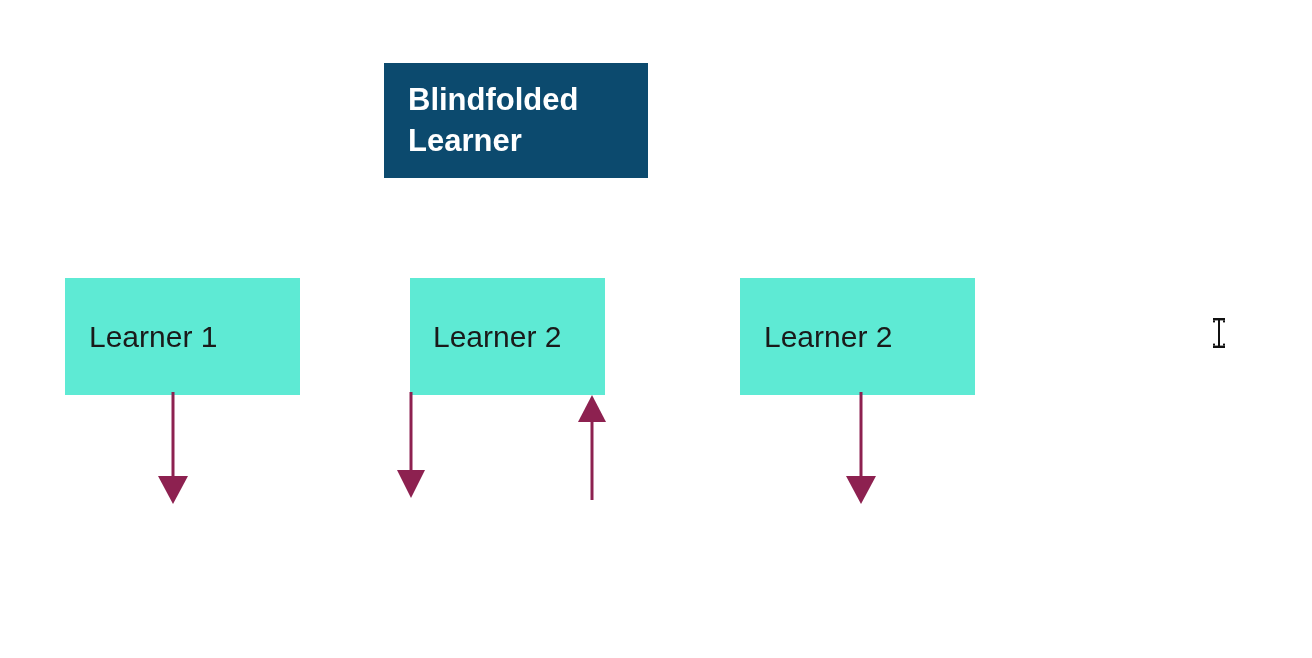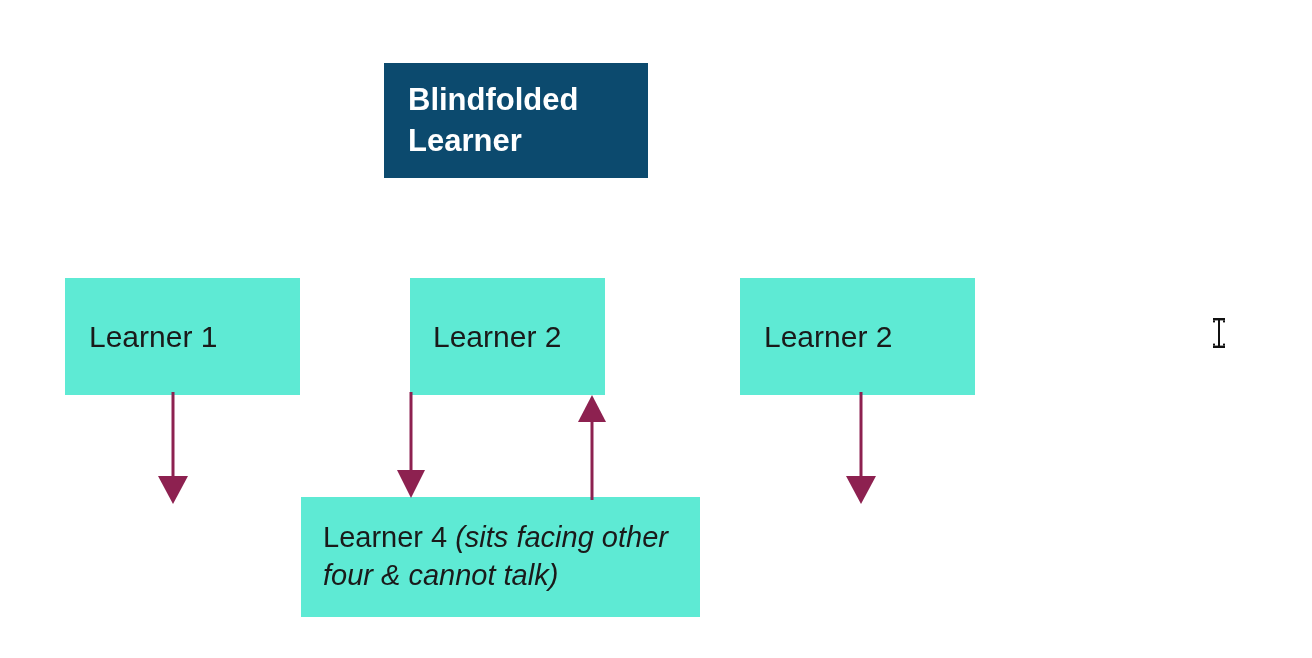--- a/index.html
+++ b/index.html
@@ -116,9 +116,6 @@
     <span class="txt">Learner 2</span>
   </div>
 
-  <div class="box box-learner box-l4">
-    <span class="txt"><span>Learner 4 </span><span class="note">(sits facing other four &amp; cannot talk)</span></span>
-  </div>
 
   <svg class="arrow" style="left:150px; top:392px;" width="46" height="118" viewBox="0 0 46 118">
     <line x1="23" y1="0" x2="23" y2="86" stroke="#8d2150" stroke-width="3"></line>

